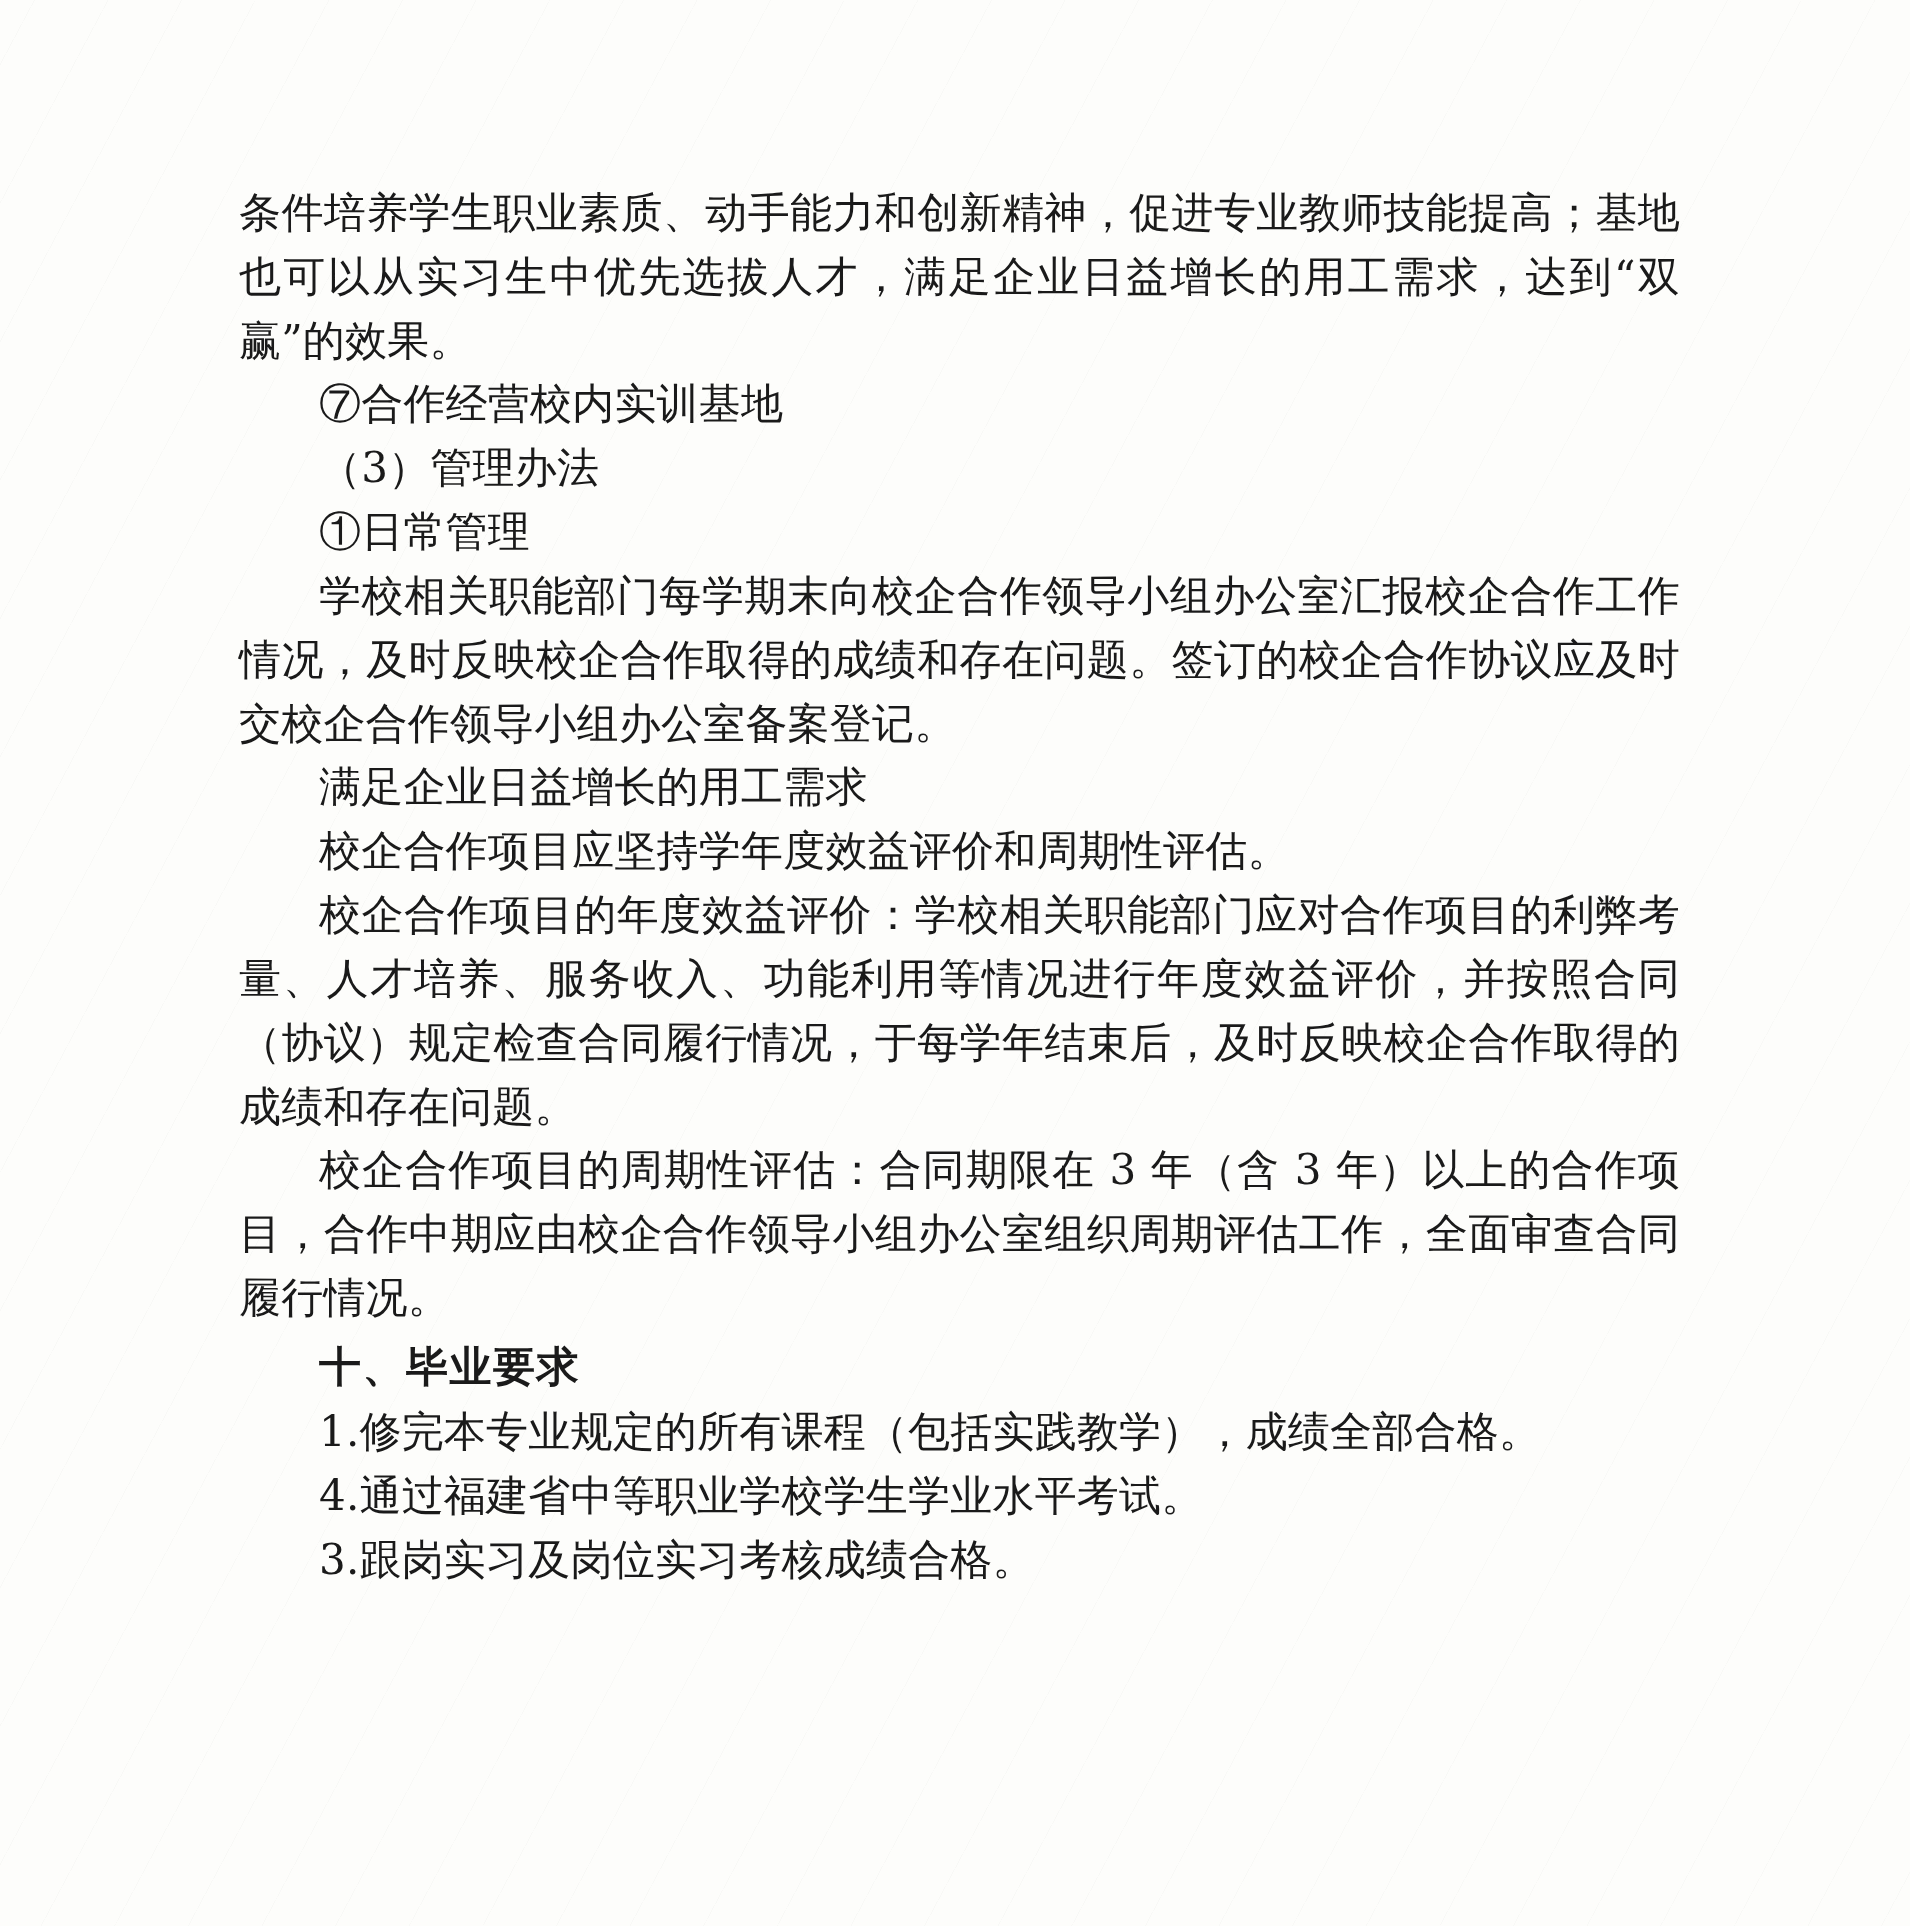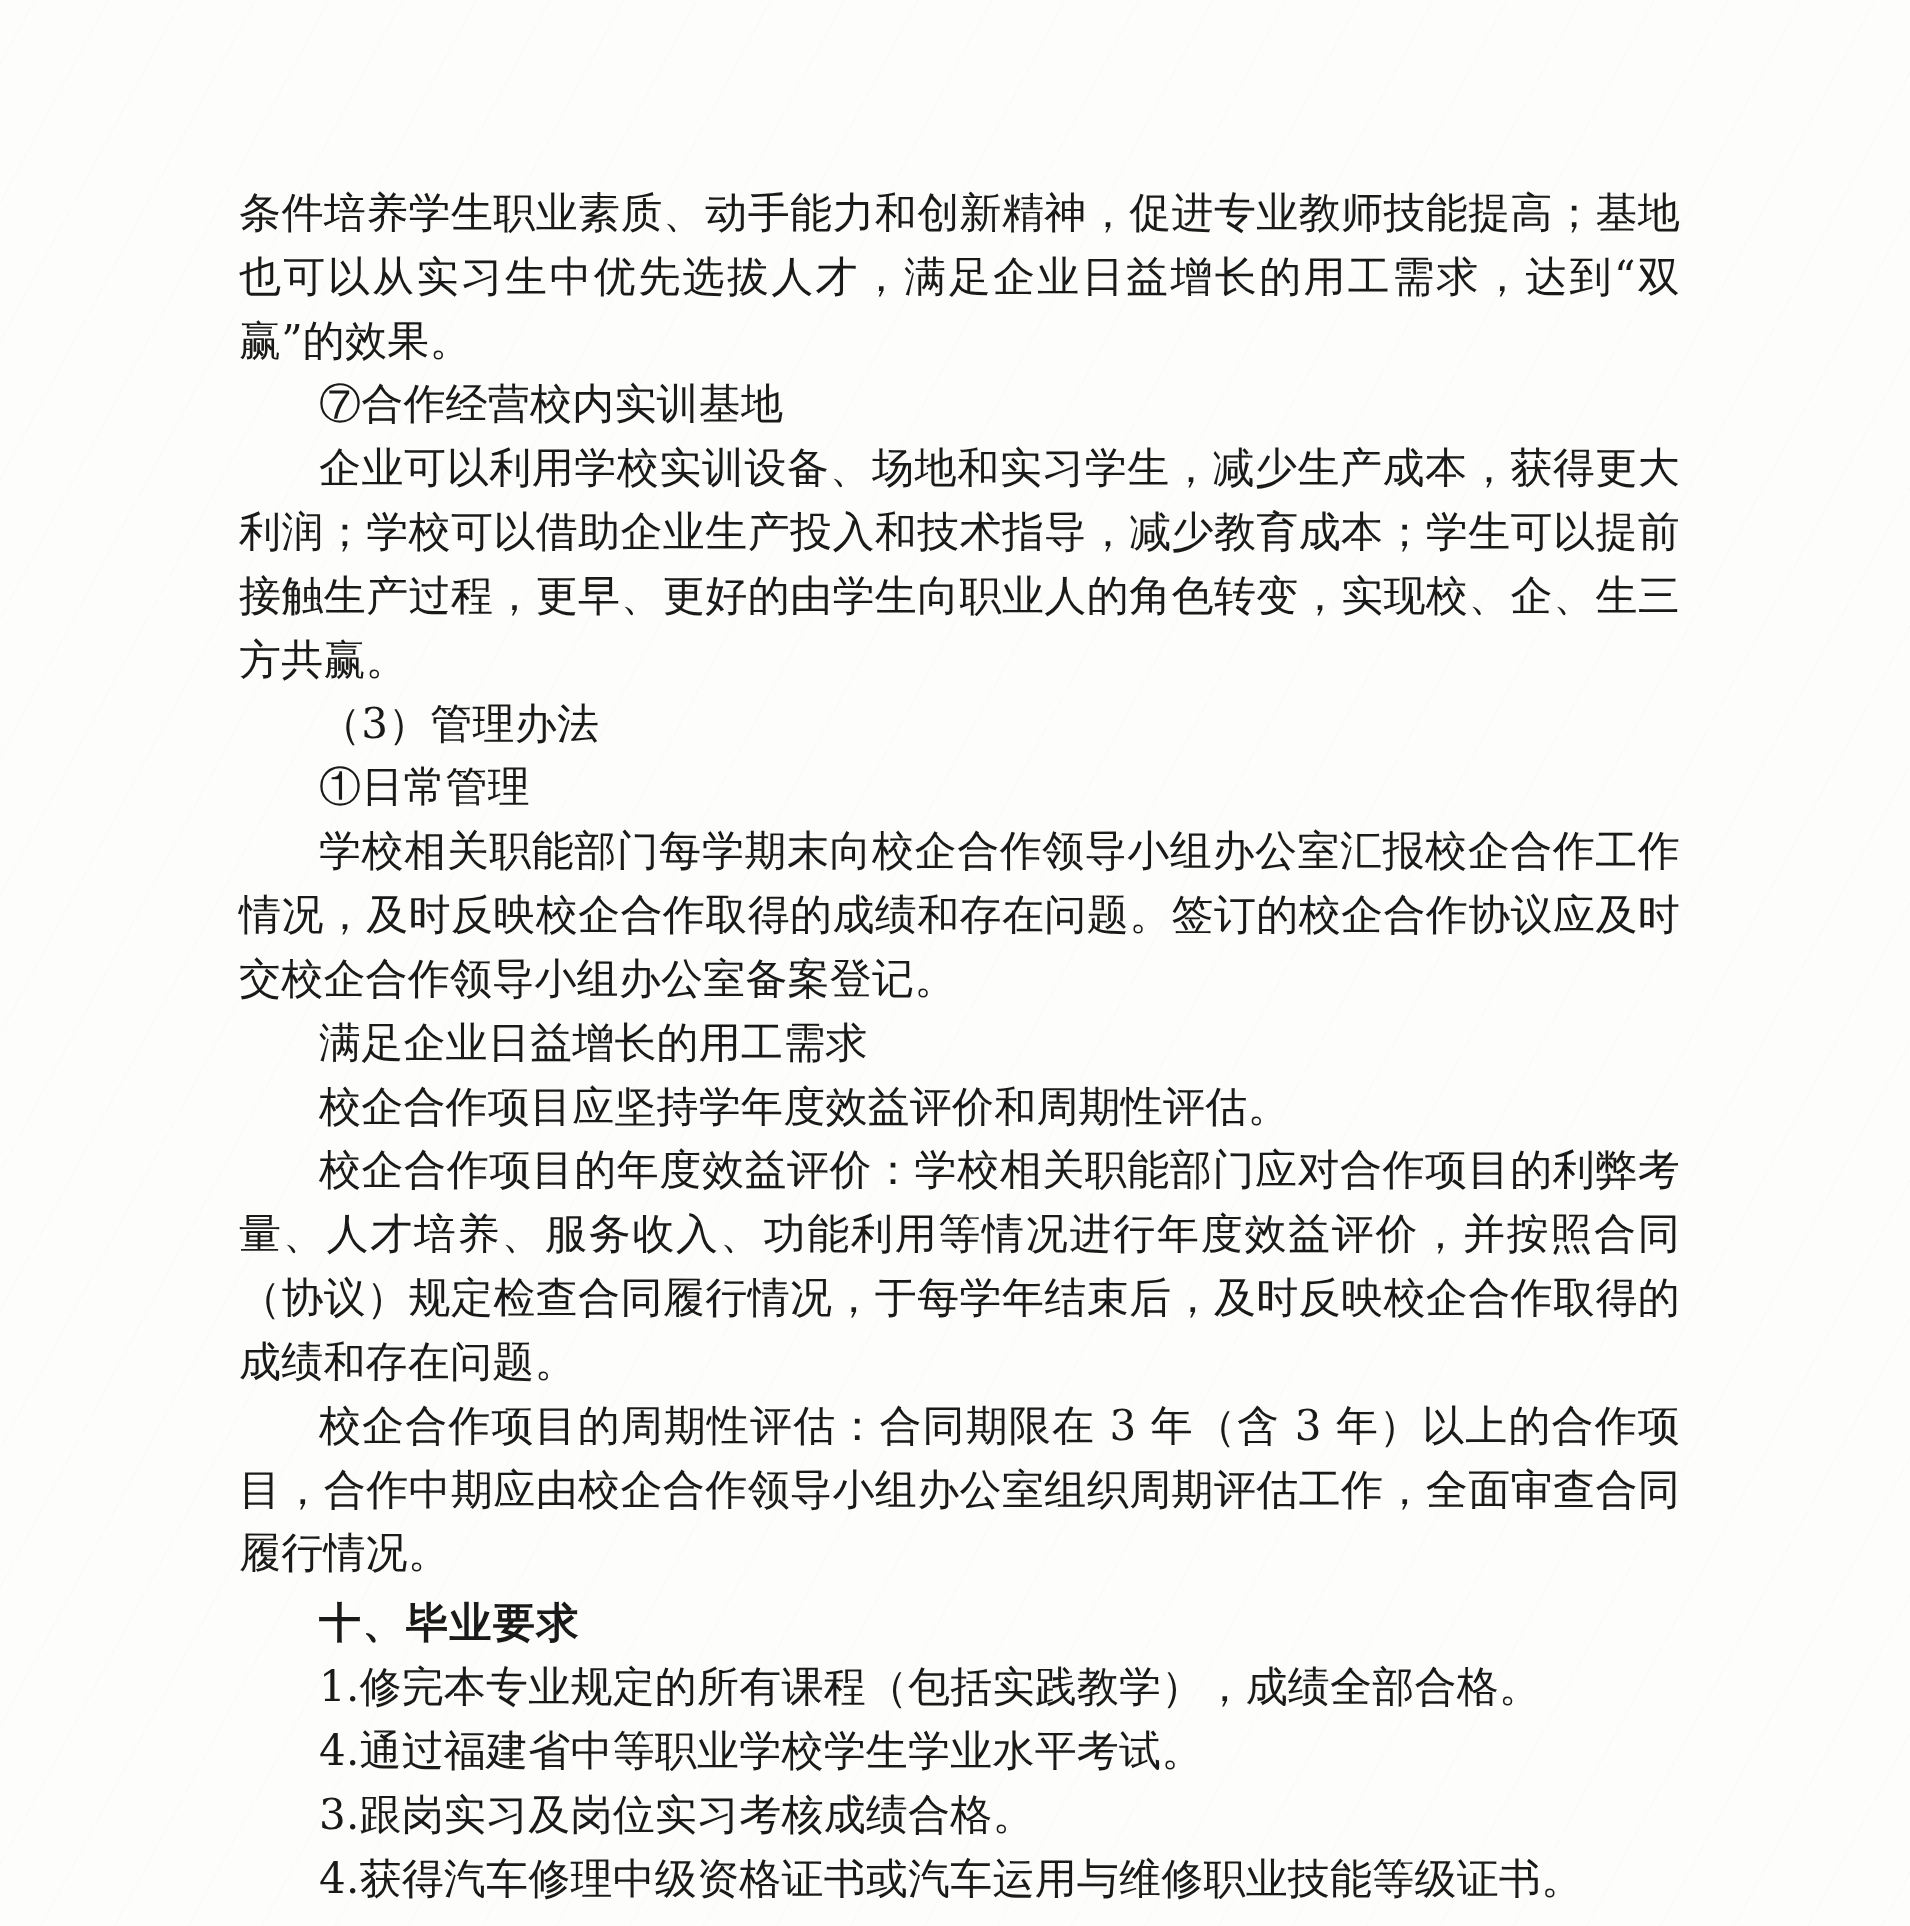--- a/index.html
+++ b/index.html
@@ -59,7 +59,6 @@
   <div class="content">
     <p class="body">条件培养学生职业素质、动手能力和创新精神，促进专业教师技能提高；基地也可以从实习生中优先选拔人才，满足企业日益增长的用工需求，达到“双赢”的效果。</p>
     <p class="indent">⑦合作经营校内实训基地</p>
-    <p class="indent">企业可以利用学校实训设备、场地和实习学生，减少生产成本，获得更大利润；学校可以借助企业生产投入和技术指导，减少教育成本；学生可以提前接触生产过程，更早、更好的由学生向职业人的角色转变，实现校、企、生三方共赢。</p>
     <p class="indent">（3）管理办法</p>
     <p class="indent">①日常管理</p>
     <p class="indent">学校相关职能部门每学期末向校企合作领导小组办公室汇报校企合作工作情况，及时反映校企合作取得的成绩和存在问题。签订的校企合作协议应及时交校企合作领导小组办公室备案登记。</p>

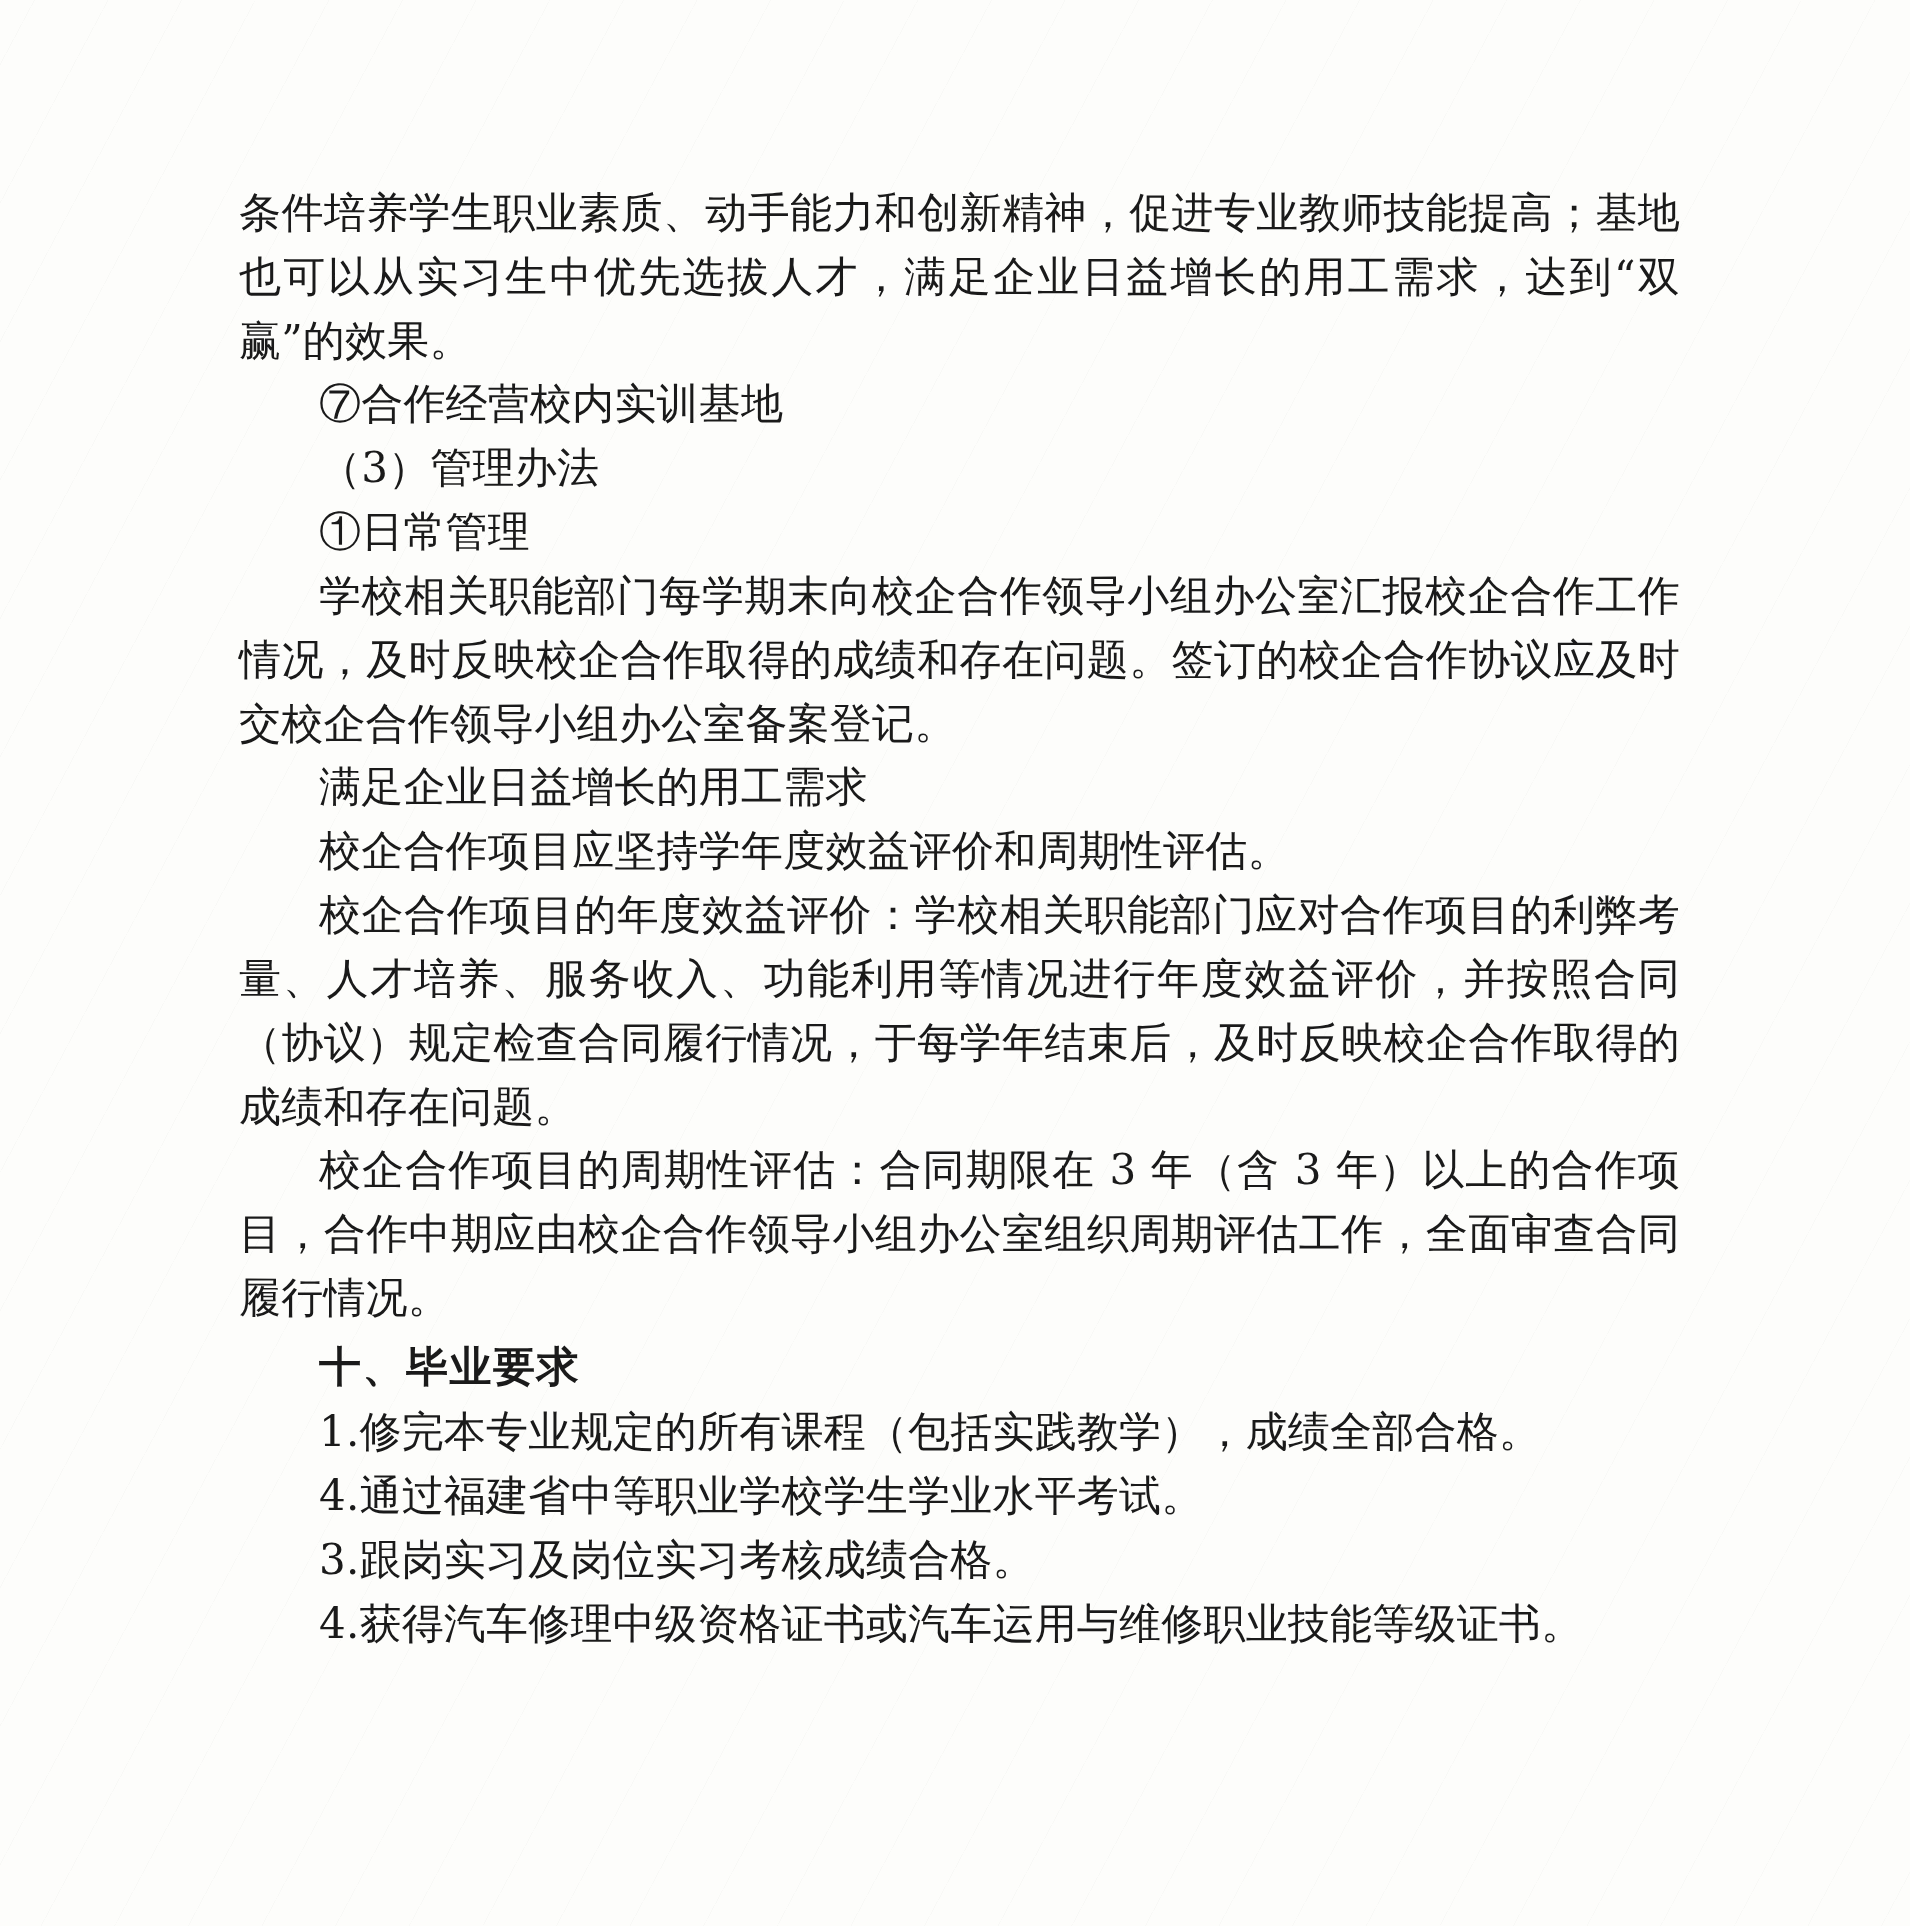--- a/index.html
+++ b/index.html
@@ -70,7 +70,6 @@
     <p class="indent">1.修完本专业规定的所有课程（包括实践教学），成绩全部合格。</p>
     <p class="indent">4.通过福建省中等职业学校学生学业水平考试。</p>
     <p class="indent">3.跟岗实习及岗位实习考核成绩合格。</p>
-    <p class="indent">4.获得汽车修理中级资格证书或汽车运用与维修职业技能等级证书。</p>
   </div>
 
 </div>

